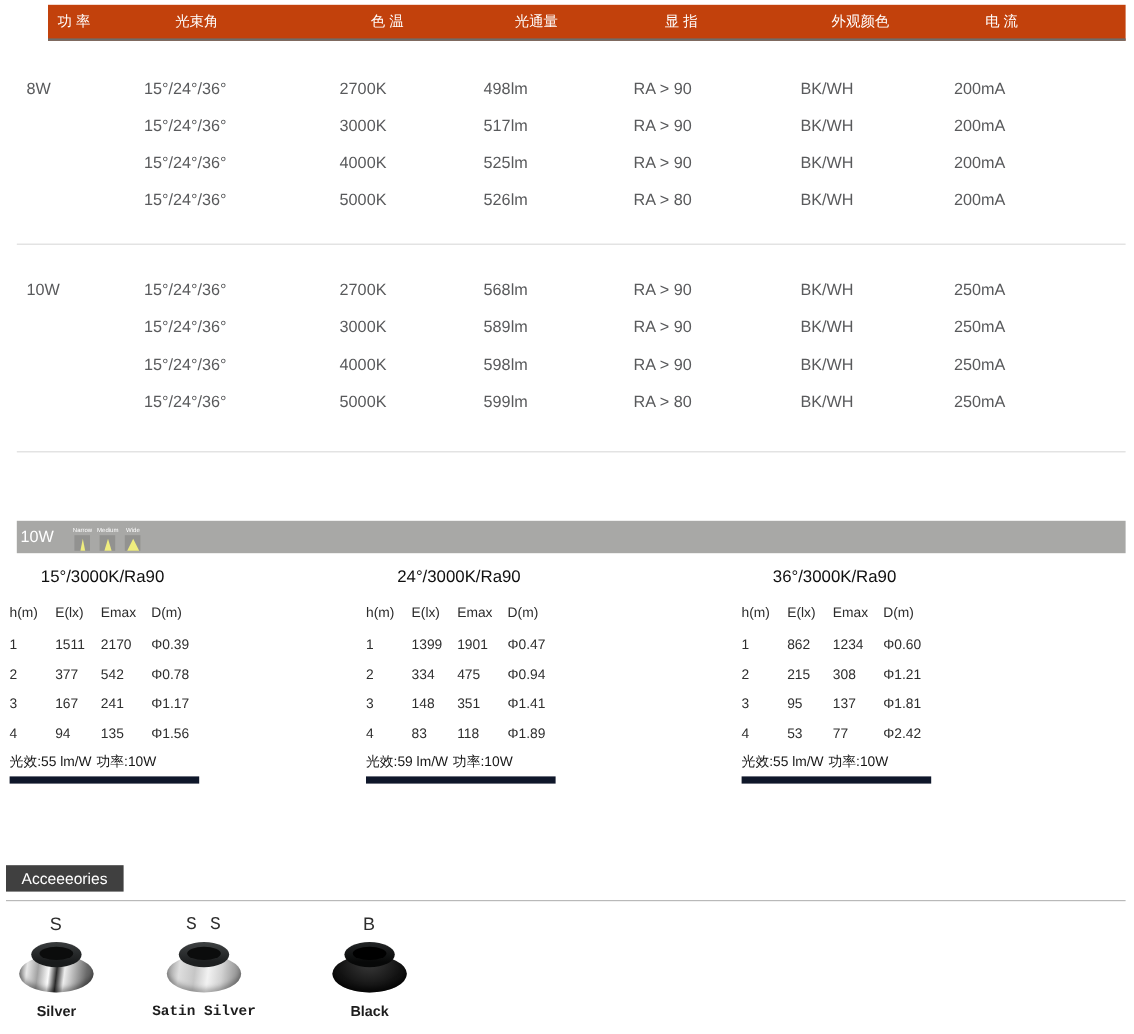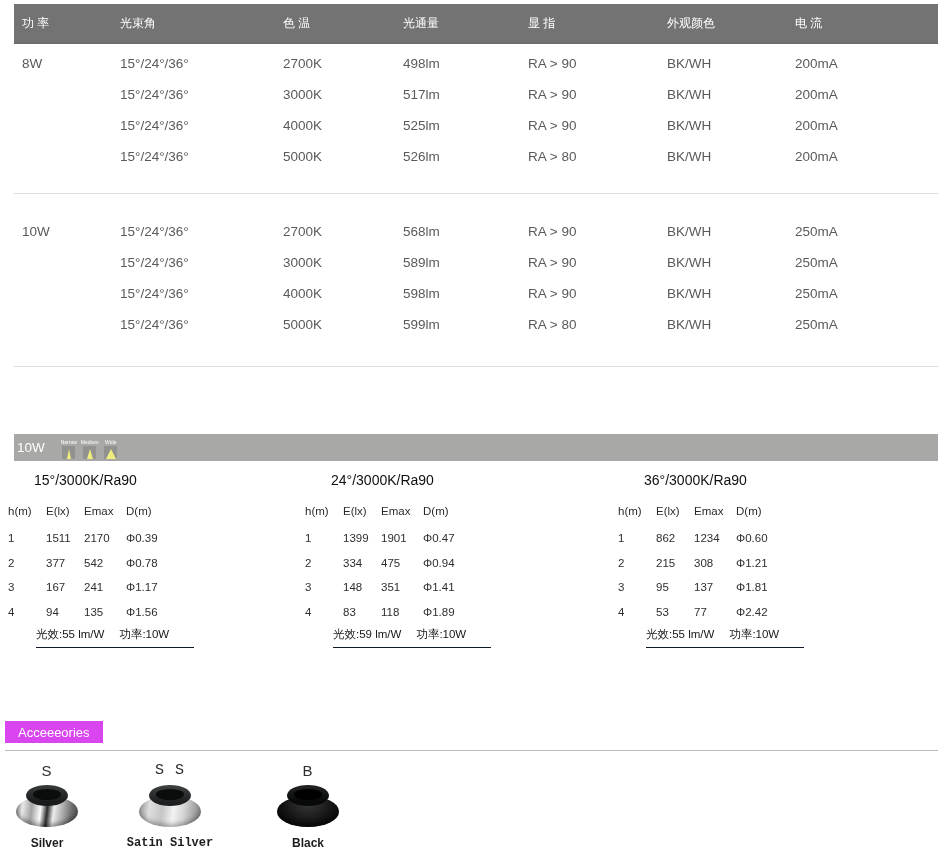--- a/index.html
+++ b/index.html
@@ -13,8 +13,8 @@
   .spec { position:absolute; top:4px; left:14px; right:7px; }
   .spec-head {
     display:grid; grid-template-columns:98px 163px 120px 125px 139px 128px auto;
-    align-items:center; height:40px; background:#737373; color:#ffffff;
-    font-size:12px; padding-left:8px; border-bottom:2px solid #6c6c6a; box-sizing:border-box;
+    align-items:center; height:30px; background:#c2410c; color:#ffffff;
+    font-size:12px; padding-left:8px; border-bottom:2px solid #6c6c6a; box-sizing:border-box;margin-left:26px;
   }
   .spec-body { padding-left:8px; margin-top:4px; }
   .spec-row {

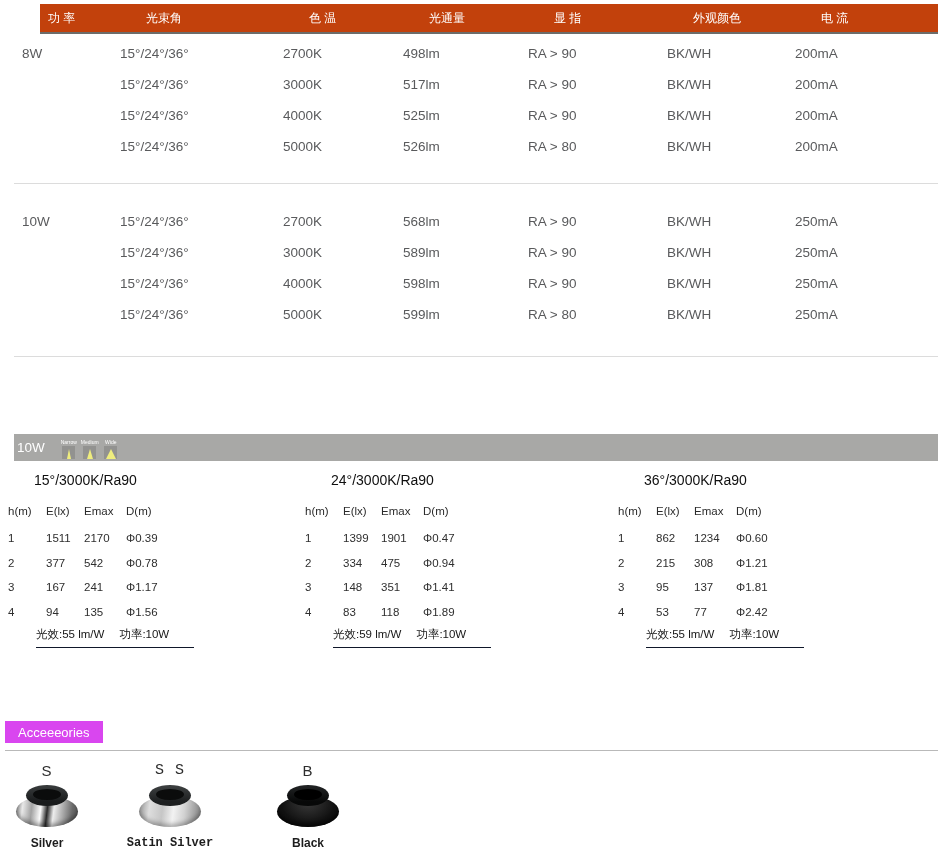--- a/index.html
+++ b/index.html
@@ -16,7 +16,7 @@
     align-items:center; height:30px; background:#c2410c; color:#ffffff;
     font-size:12px; padding-left:8px; border-bottom:2px solid #6c6c6a; box-sizing:border-box;margin-left:26px;
   }
-  .spec-body { padding-left:8px; margin-top:4px; }
+  .spec-body { padding-left:8px; margin-top:24px; }
   .spec-row {
     display:grid; grid-template-columns:98px 163px 120px 125px 139px 128px auto;
     align-items:center; height:31px; font-size:13.5px; color:#595a5c;

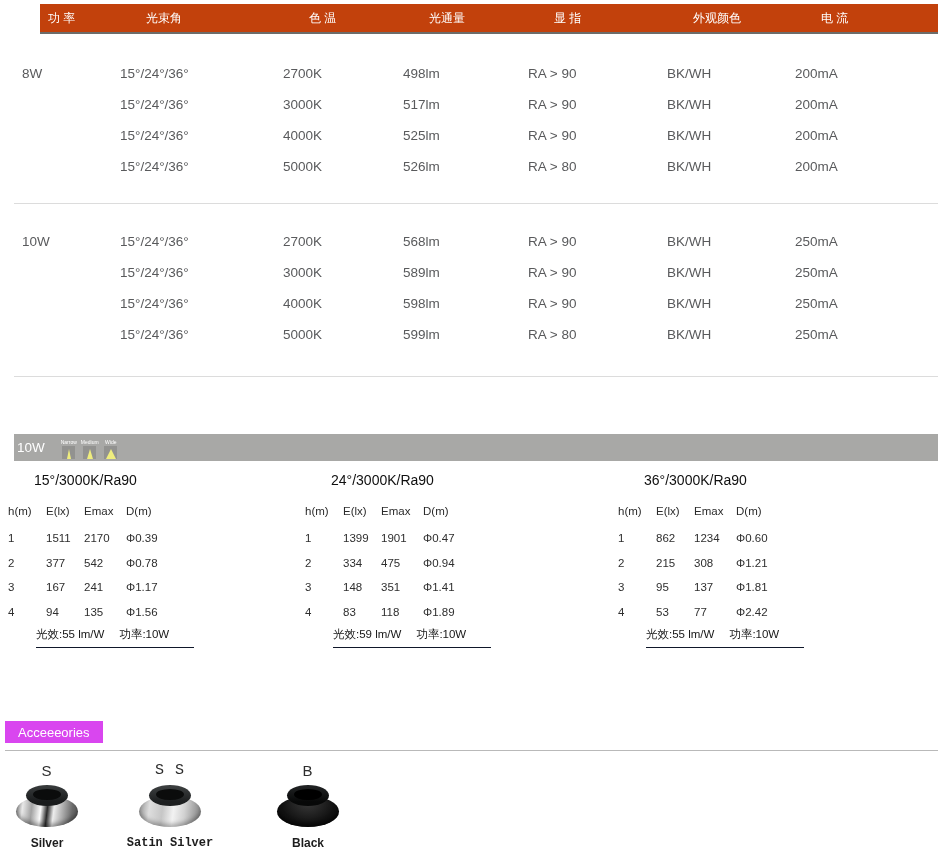--- a/index.html
+++ b/index.html
@@ -58,8 +58,8 @@
     height:24.5px; align-items:center; font-size:11.5px; color:#2e2e2e;
   }
   .pm-foot {
-    margin-top:3px; padding-bottom:5px; border-bottom:1px solid #0f172a;
-    display:flex; gap:15px; font-size:11.5px; color:#161616; width:158px; white-space:nowrap;margin-left:28px;
+    margin-top:3px; padding-bottom:5px; border-bottom:6px solid #0f172a;
+    display:flex; gap:4px; font-size:11.5px; color:#161616; width:158px; white-space:nowrap;
   }
 
   

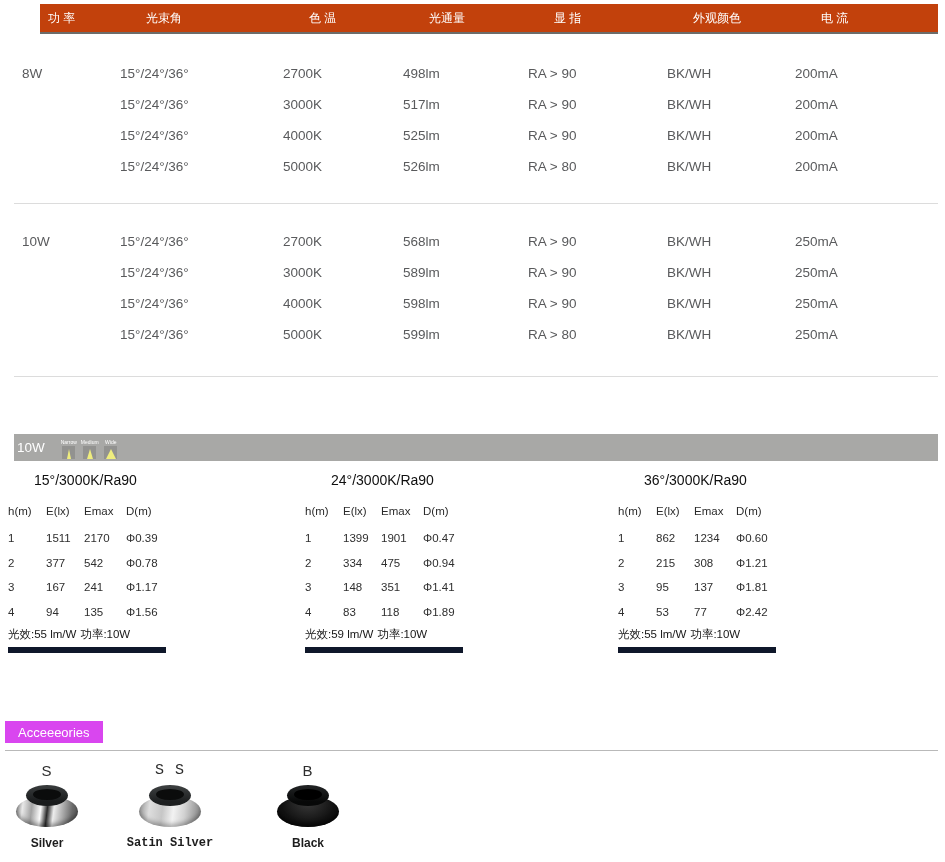--- a/index.html
+++ b/index.html
@@ -65,7 +65,7 @@
   
   .acc { position:absolute; top:721px; left:5px; right:7px; }
   .acc-banner {
-    width:98px; height:22px; background:#d946ef; color:#ffffff; font-size:13px;
+    width:98px; height:22px; background:#404040; color:#ffffff; font-size:13px;
     display:flex; align-items:center; padding-left:13px; box-sizing:border-box;
   }
   .acc-divider { margin-top:7px; height:1px; background:#b9b9b9; }

